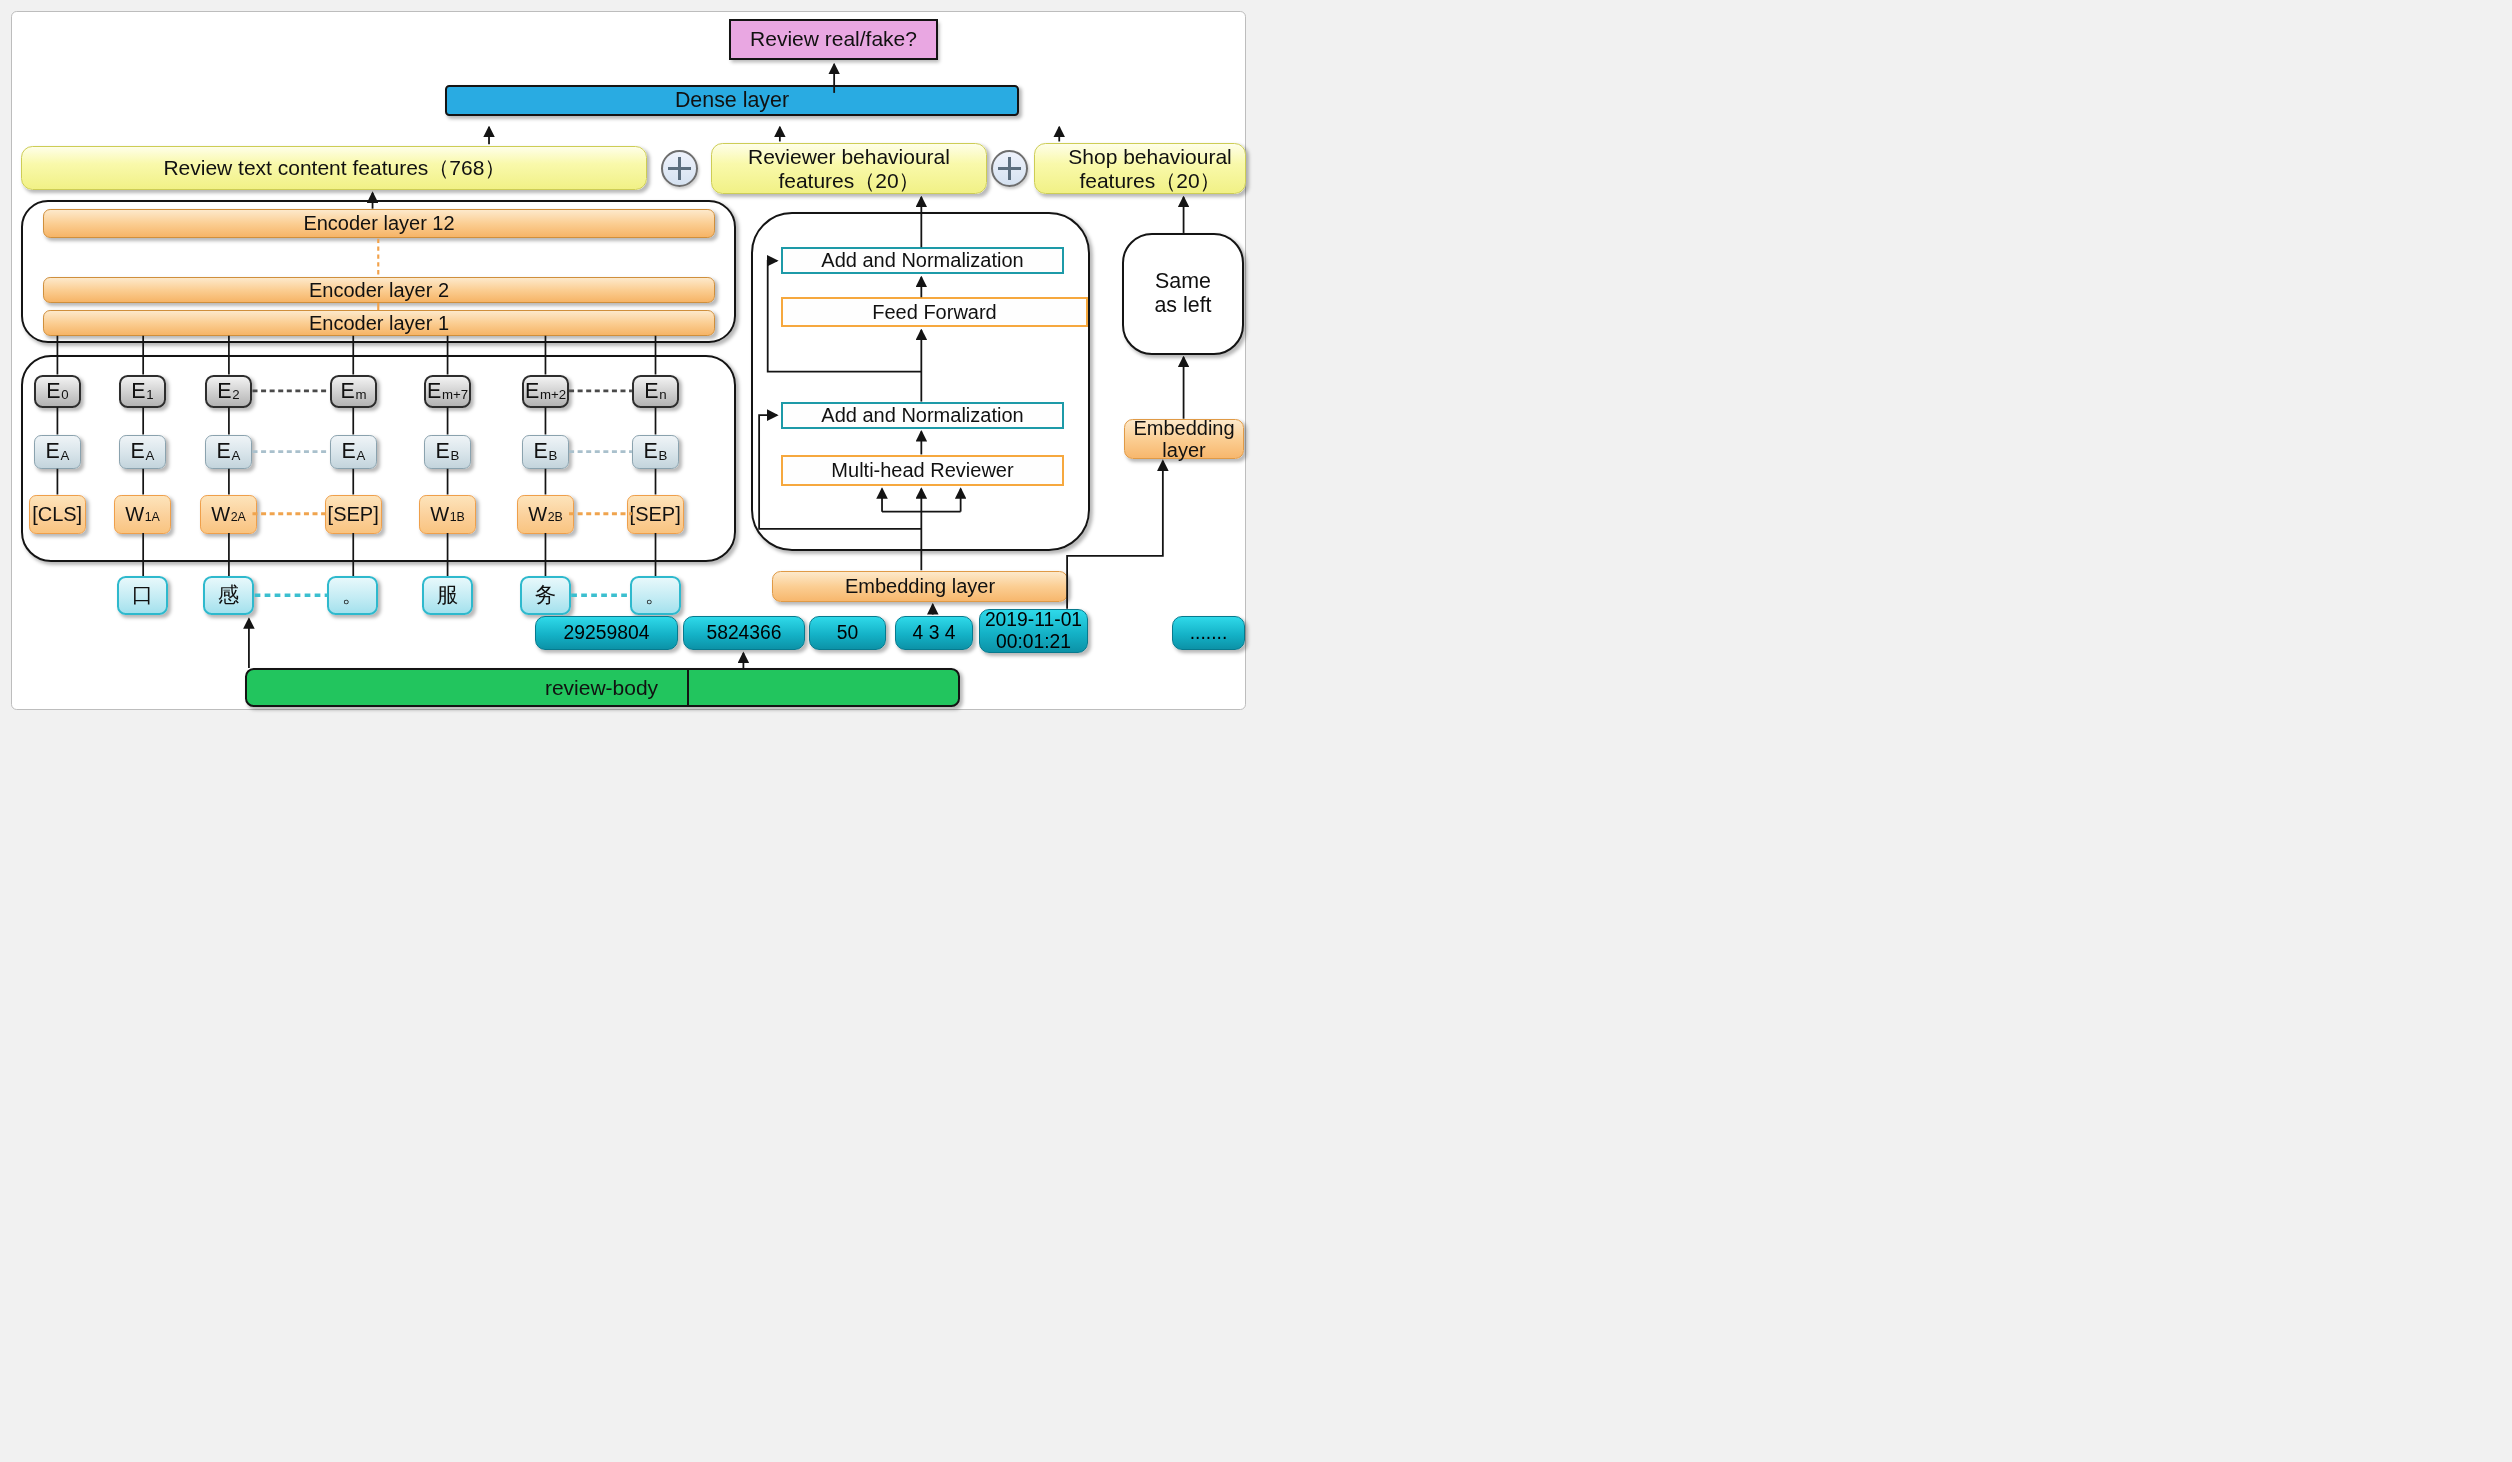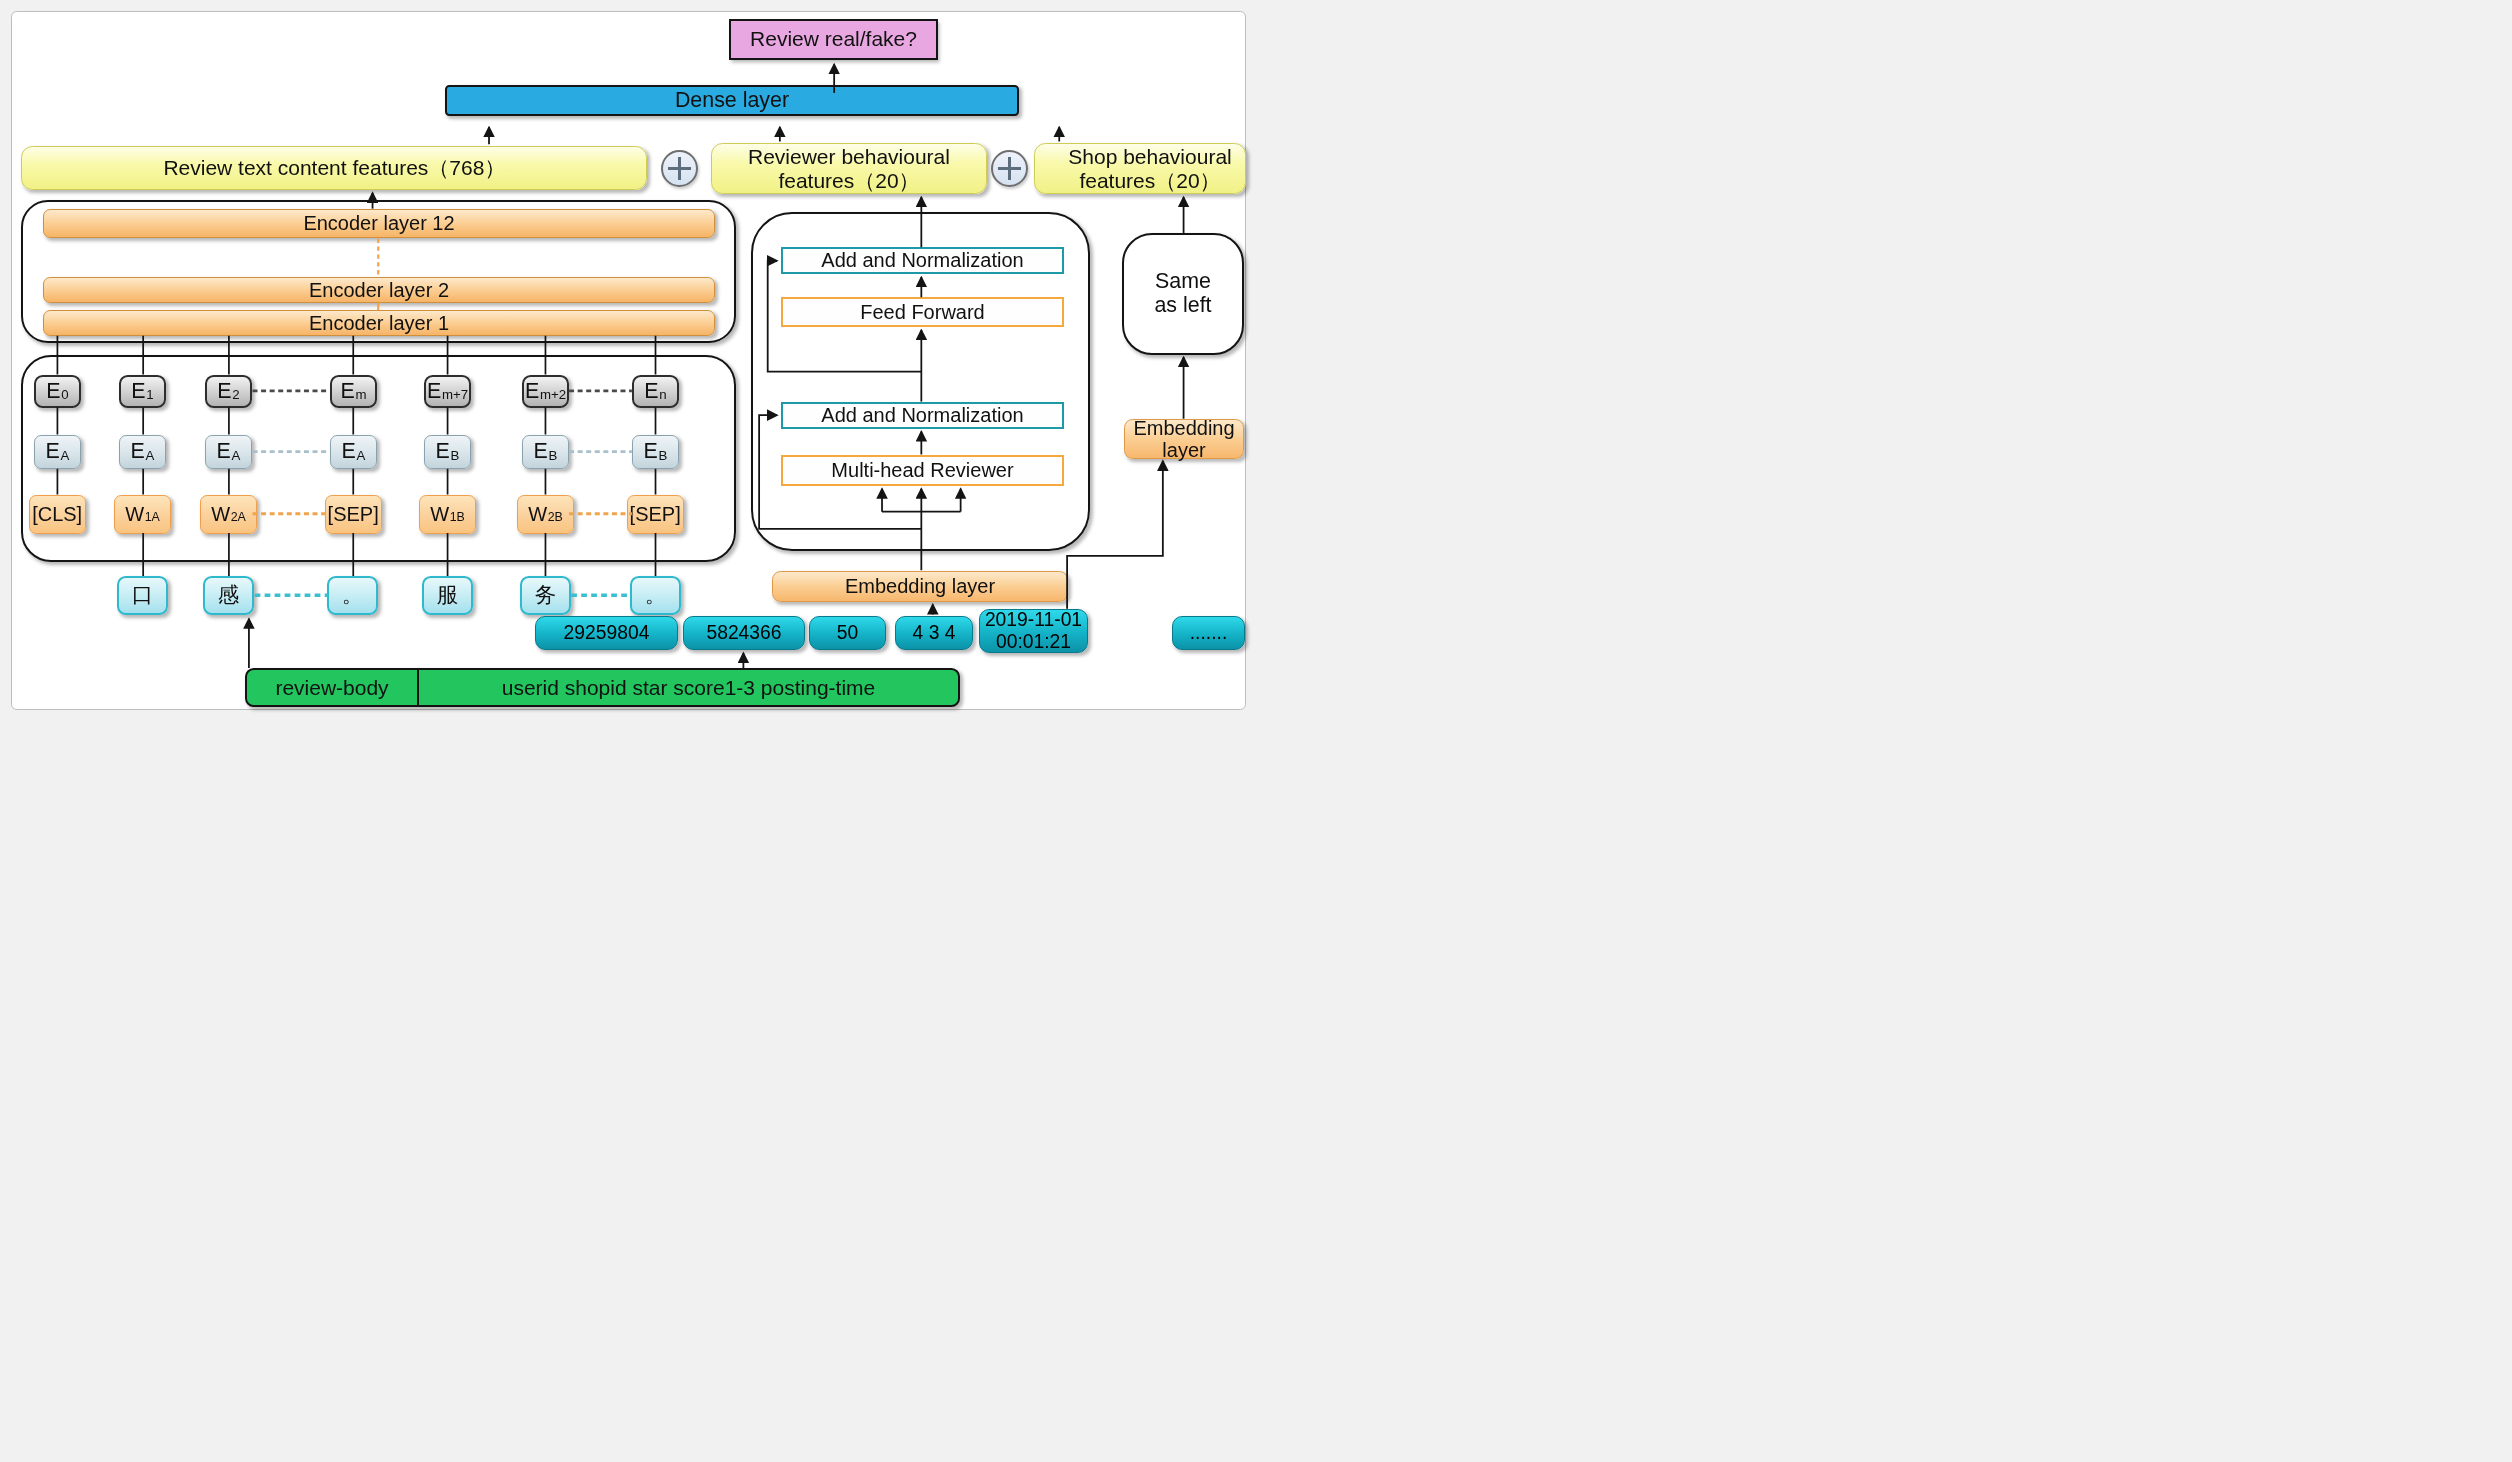--- a/index.html
+++ b/index.html
@@ -274,7 +274,7 @@
 <div class="bx tbox tealb" style="left:781px;top:247px;width:283px;height:27px;">
   <span>Add and Normalization</span>
 </div>
-<div class="bx tbox orgb" style="left:781px;top:297px;width:283px;height:30px;">
+<div class="bx tbox orgb" style="left:781px;top:297px;width:307px;height:30px;">
   <span>Feed Forward</span>
 </div>
 <div class="bx tbox tealb" style="left:781px;top:402px;width:283px;height:27px;">

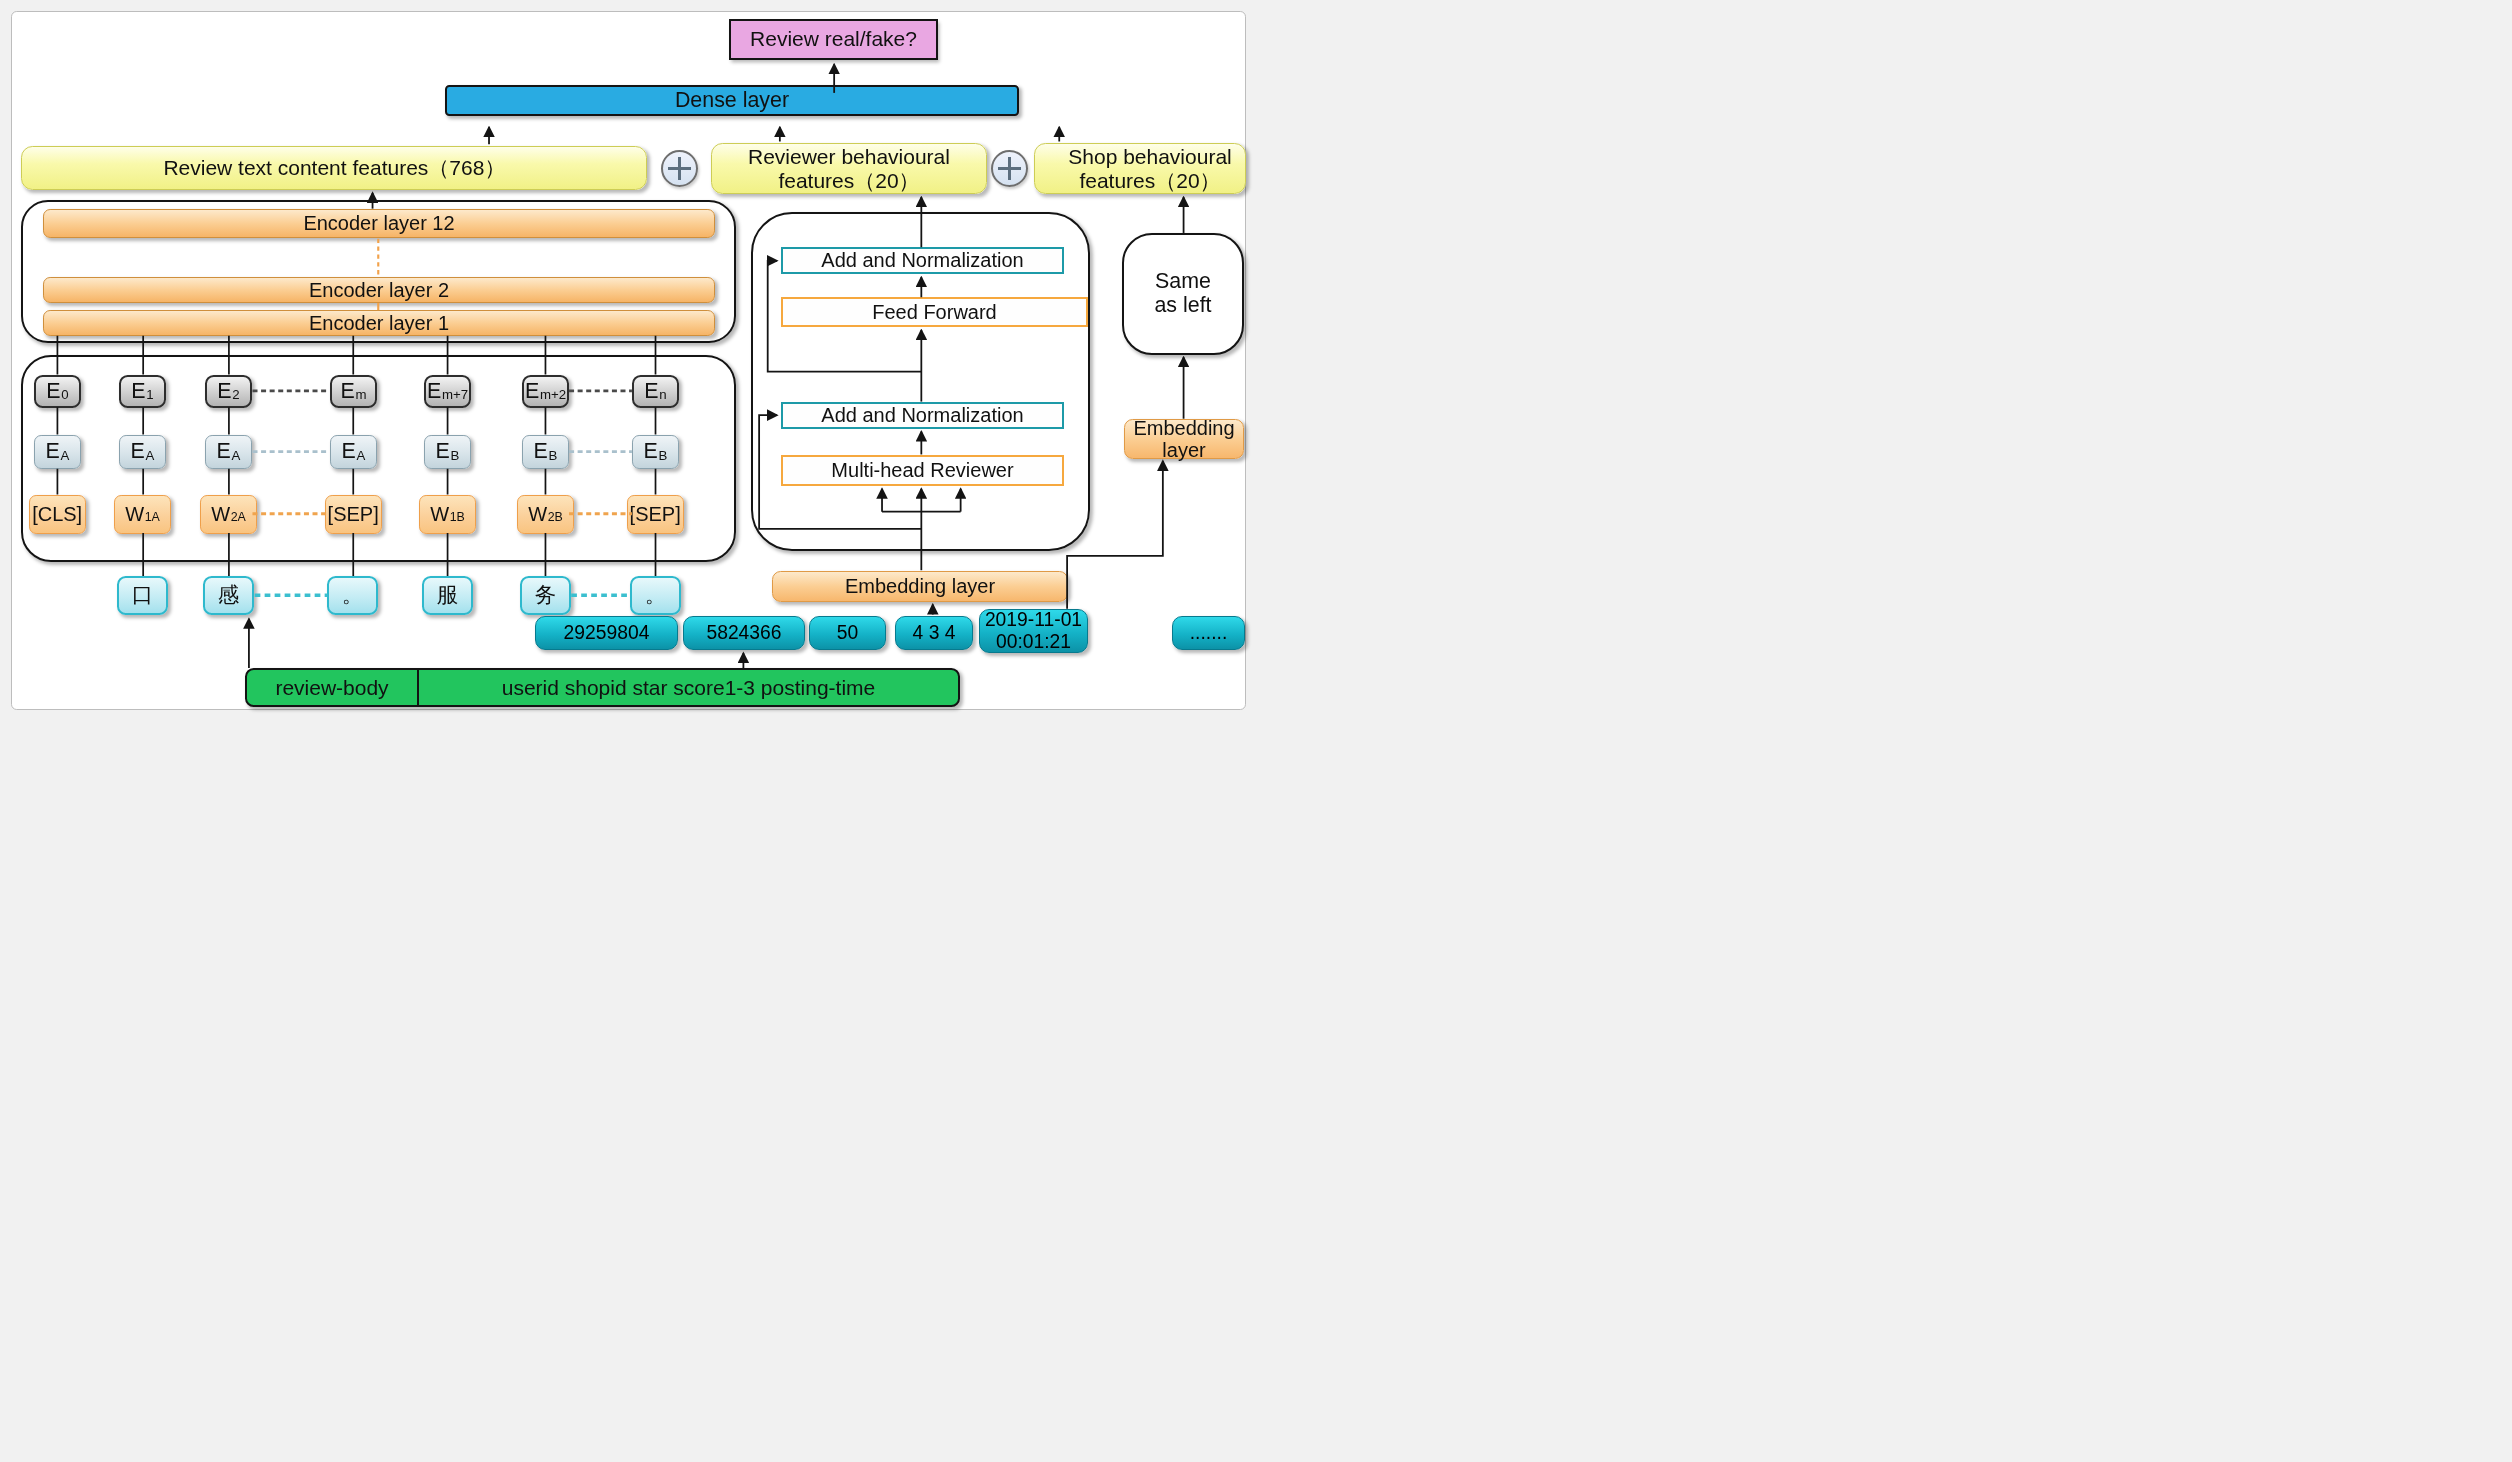--- a/index.html
+++ b/index.html
@@ -322,9 +322,6 @@
   <div class="pcell" style="width:172px;border-right:2.1px solid #141414;">
     <span>review-body</span>
   </div>
-  <div class="pcell" style="flex:1;">
-    <span>userid shopid star score1-3 posting-time</span>
-  </div>
 </div>
 
 

